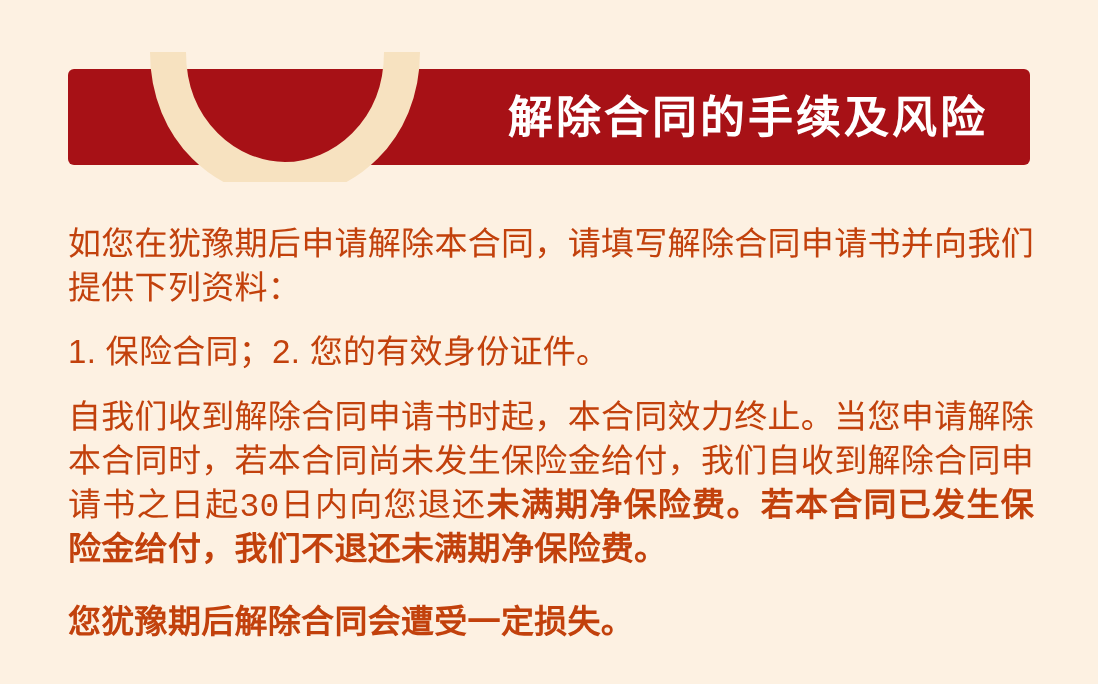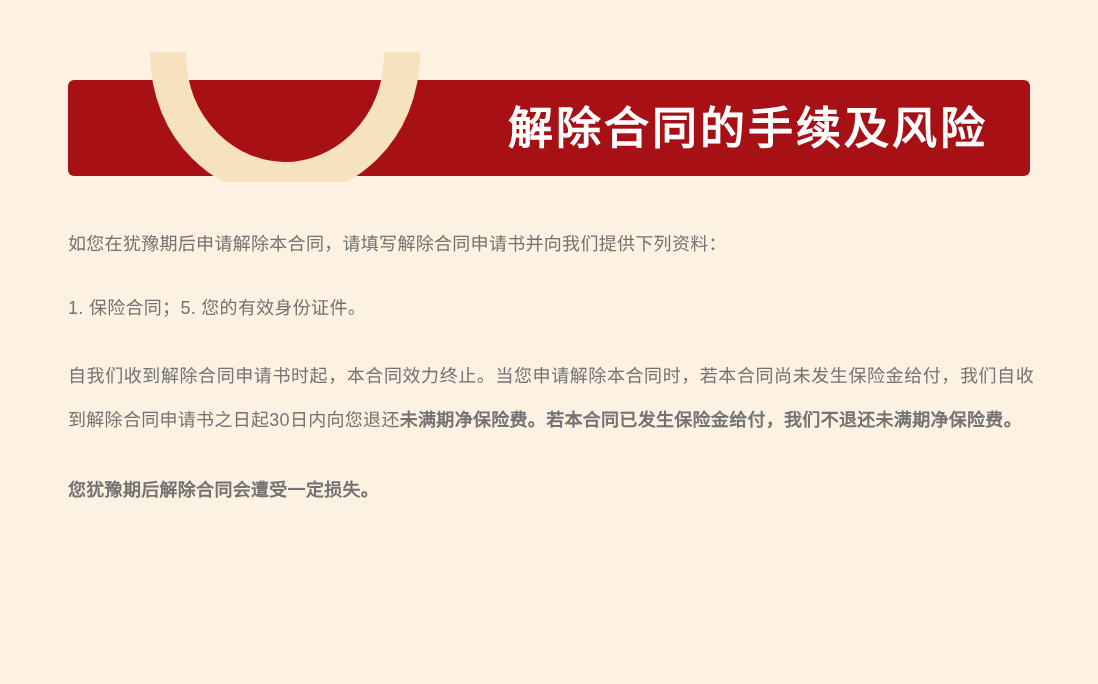--- a/index.html
+++ b/index.html
@@ -26,7 +26,7 @@
   .banner {
     position: absolute;
     left: 68px;
-    top: 80px;
+    top: 69px;
     width: 962px;
     height: 96px;
     background: #a71116;

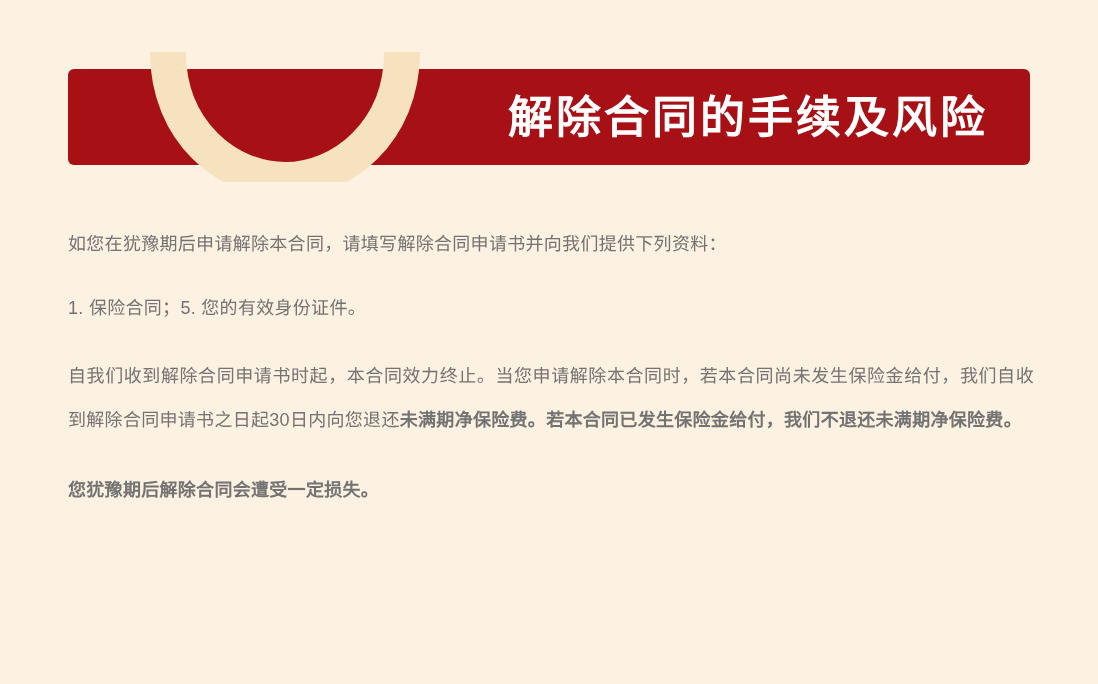--- a/index.html
+++ b/index.html
@@ -64,9 +64,9 @@
   }
 
   .para {
-    font-size: 18px;
+    font-size: 33px;
     line-height: 44px;
-    color: #737373;
+    color: #c2410c;
     margin: 0 0 20px 0;
     text-align: justify;
     letter-spacing: 0.3px;

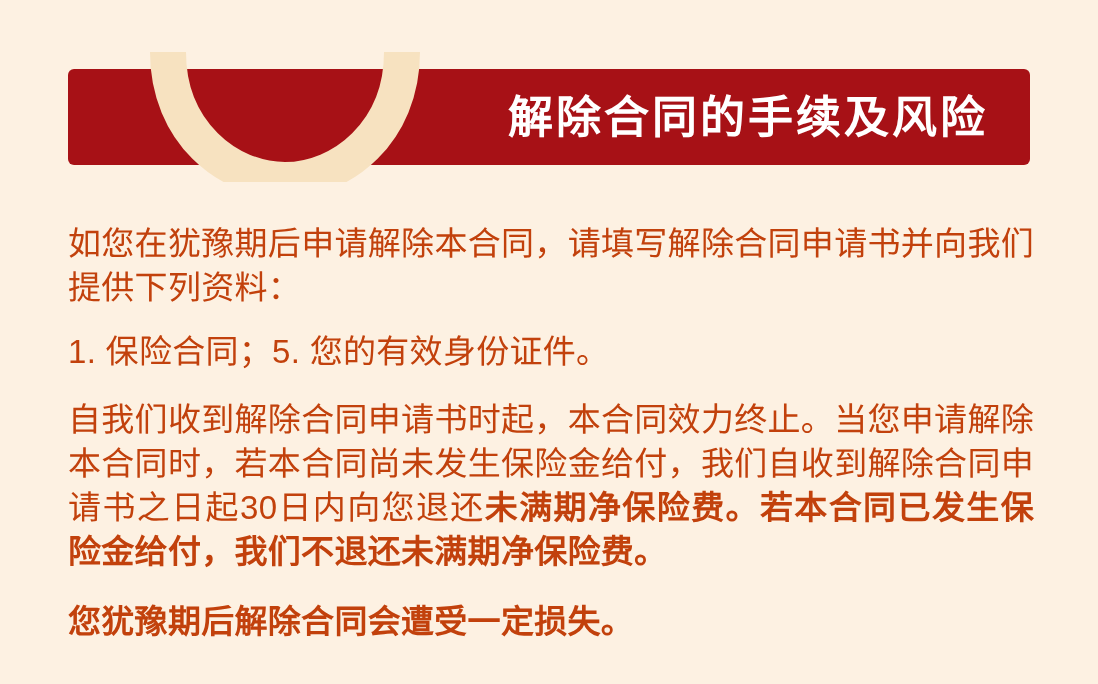--- a/index.html
+++ b/index.html
@@ -103,7 +103,7 @@
 
     <p class="para para-1">如您在犹豫期后申请解除本合同，请填写解除合同申请书并向我们提供下列资料：</p>
 
-    <p class="para para-2">1. 保险合同；5. 您的有效身份证件。</p>
+    <p class="para para-2">1. 保险合同；2. 您的有效身份证件。</p>
 
     <p class="para para-3">
       <span>自我们收到解除合同申请书时起，本合同效力终止。当您申请解除本合同时，若本合同尚未发生保险金给付，我们自收到解除合同申请书之日起30日内向您退还</span><span class="b">未满期净保险费。若本合同已发生保险金给付，我们不退还未满期净保险费。</span>

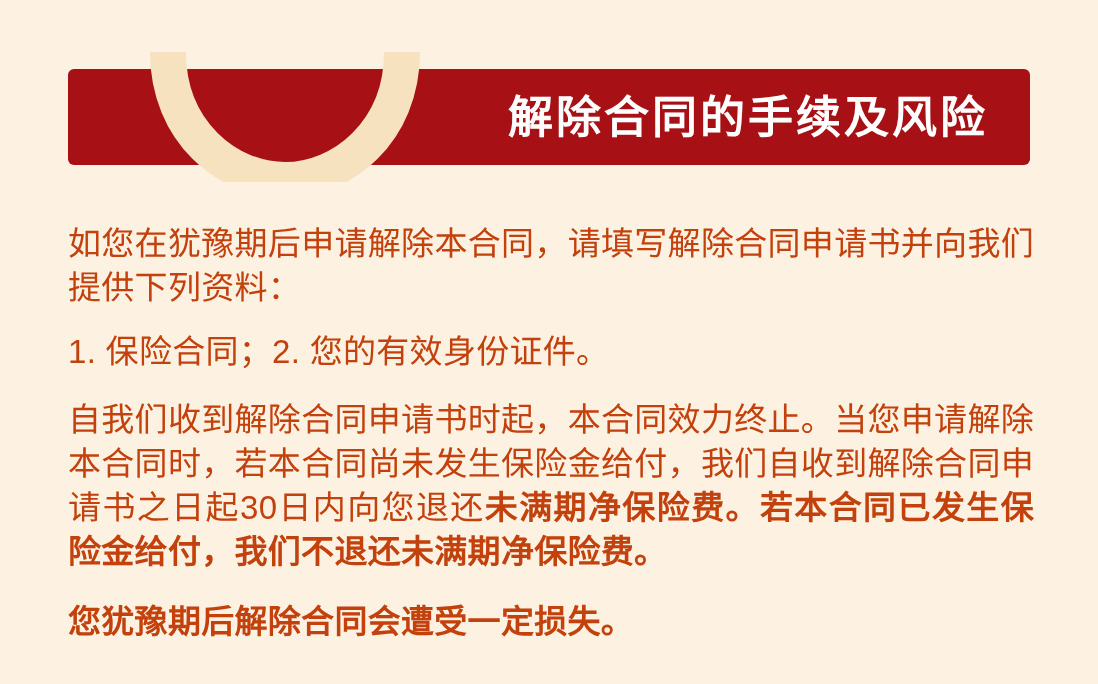--- a/index.html
+++ b/index.html
@@ -76,7 +76,7 @@
 
   .para-2 { margin-bottom: 24px; }
 
-  .para-3 { margin-bottom: 26px; }
+  .para-3 { margin-bottom: 26px; font-family: Liberation Mono, monospace; }
 
   .b { font-weight: bold; }
 

